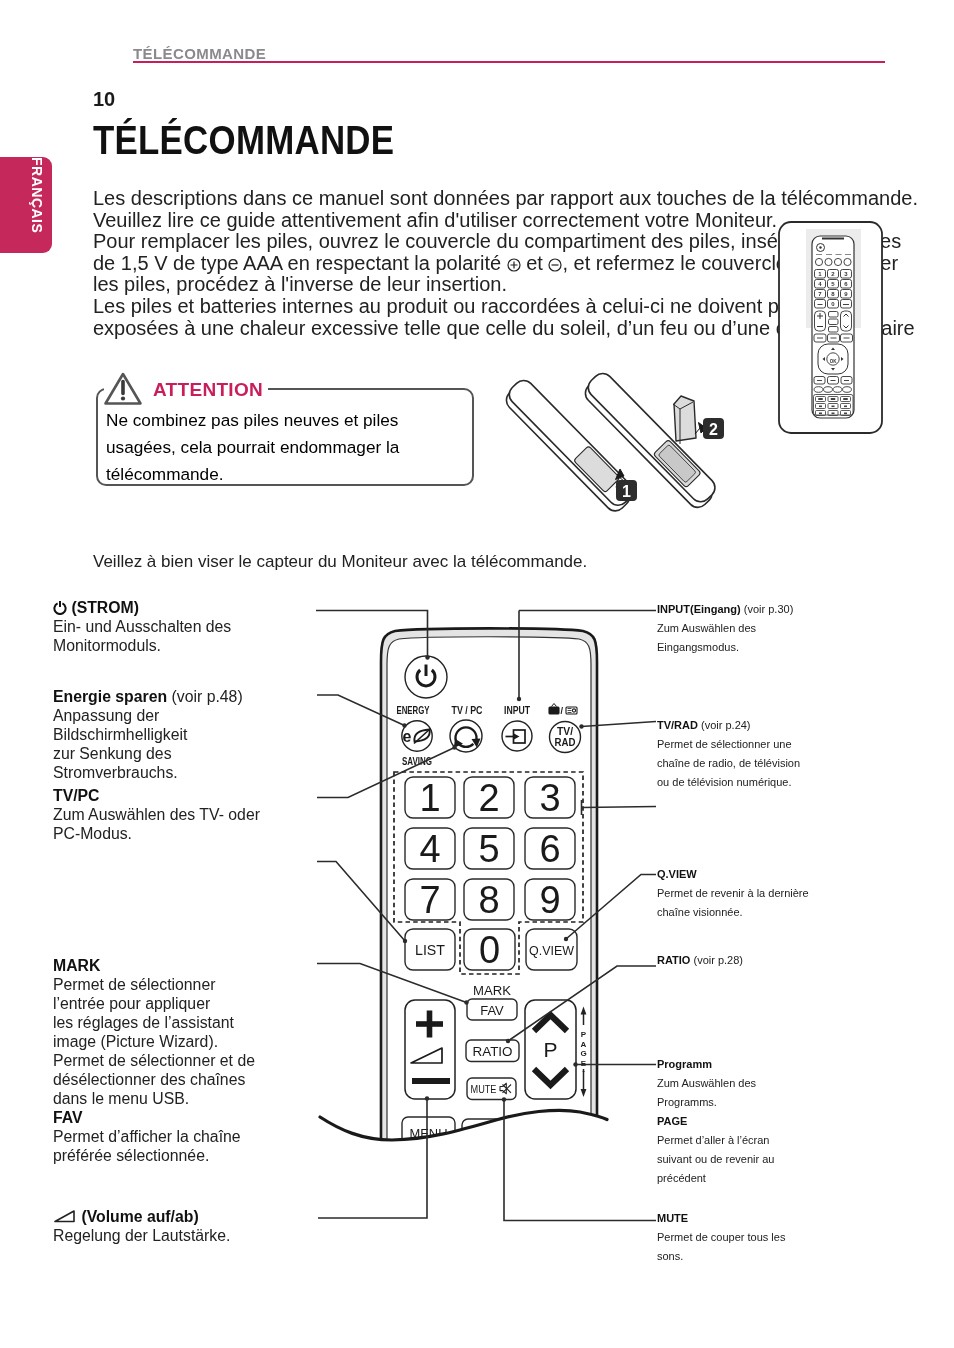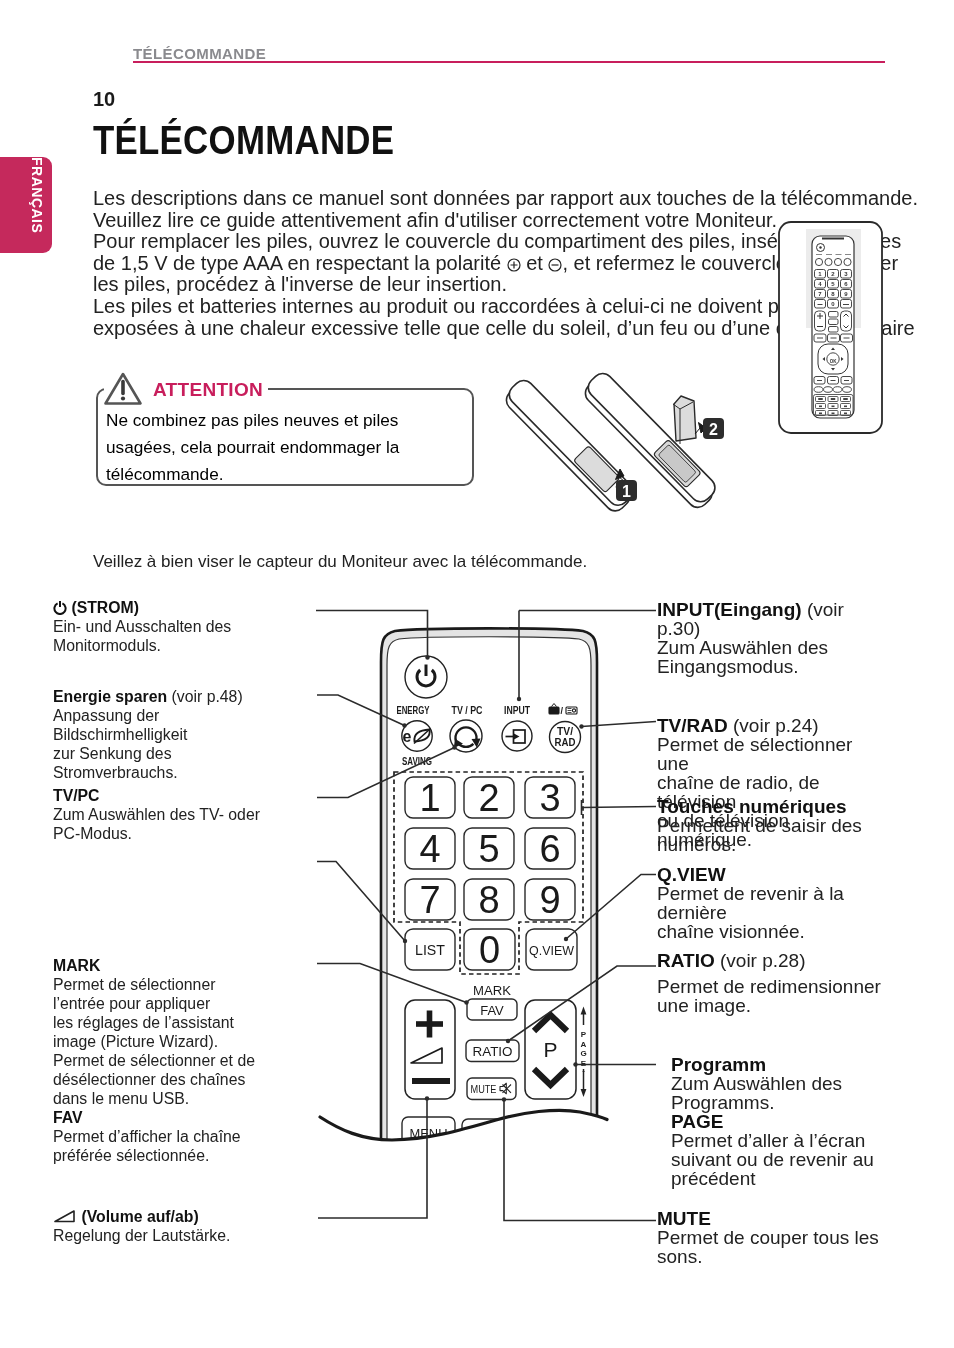--- a/index.html
+++ b/index.html
@@ -7,7 +7,7 @@
 #page{position:relative;width:954px;height:1348px;background:#fff;overflow:hidden;}
 .abs{position:absolute;}
 .lblL{position:absolute;text-align:left;font-size:15.8px;line-height:19px;color:#222;}
-.lblR{position:absolute;text-align:left;font-size:19px;line-height:19px;color:#222;}
+.lblR{position:absolute;text-align:left;font-size:11px;line-height:19px;color:#222;}
 .lblL b,.lblR b{font-weight:bold;color:#111;}
 </style>
 </head>

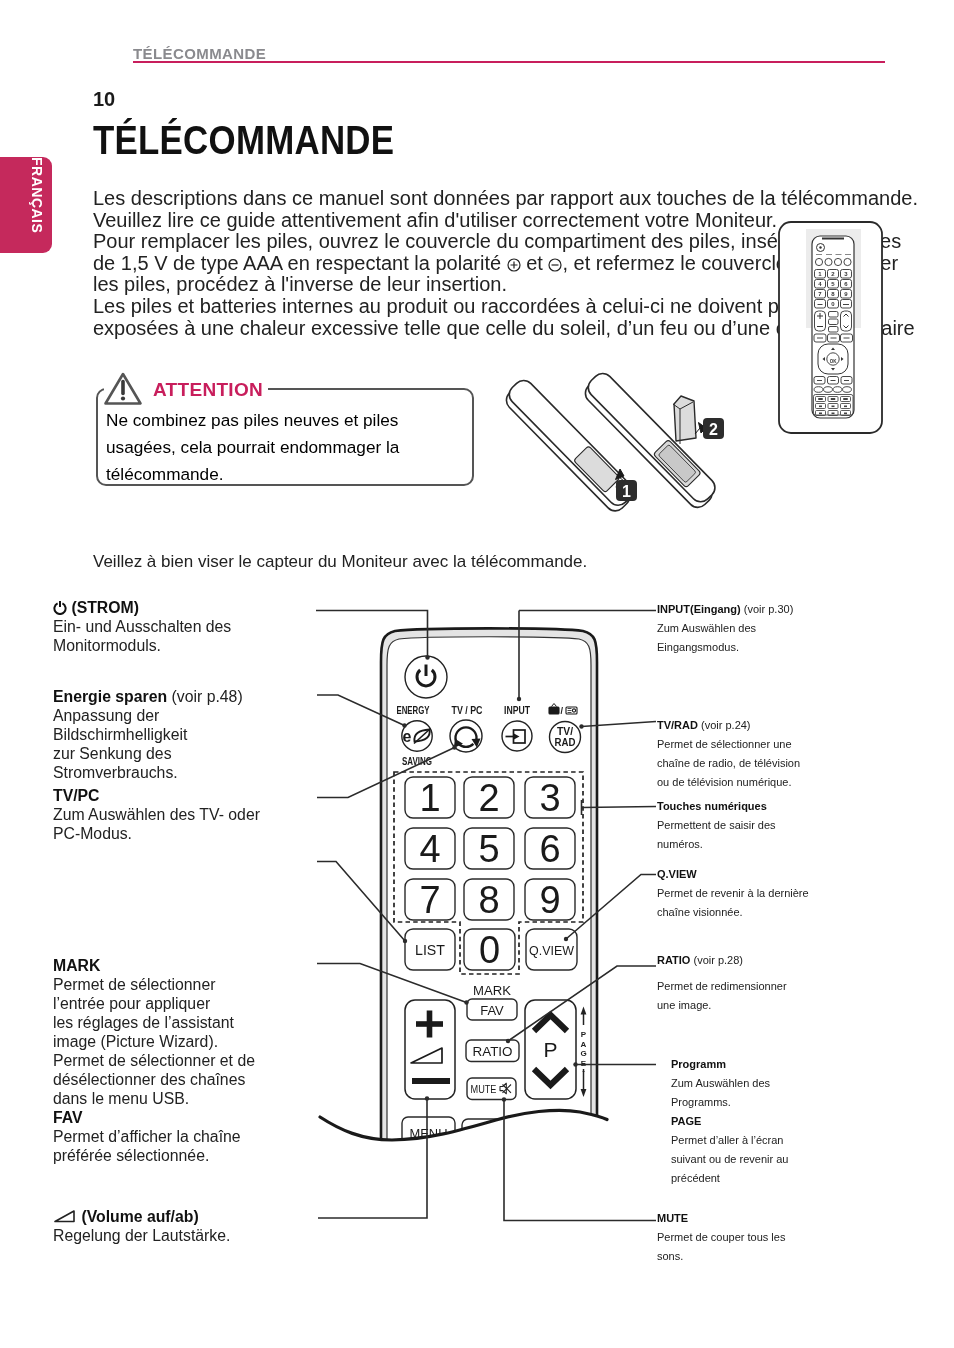--- a/index.html
+++ b/index.html
@@ -80,8 +80,6 @@
 <div class="lblR" style="left:657px;top:716px;width:230px;">
 <b>TV/RAD</b> (voir p.24)<br>Permet de sélectionner une<br>chaîne de radio, de télévision<br>ou de télévision numérique.</div>
 
-<div class="lblR" style="left:657px;top:797px;width:230px;">
-<b>Touches numériques</b><br>Permettent de saisir des<br>numéros.</div>
 
 <div class="lblR" style="left:657px;top:865px;width:240px;">
 <b>Q.VIEW</b><br>Permet de revenir à la dernière<br>chaîne visionnée.</div>

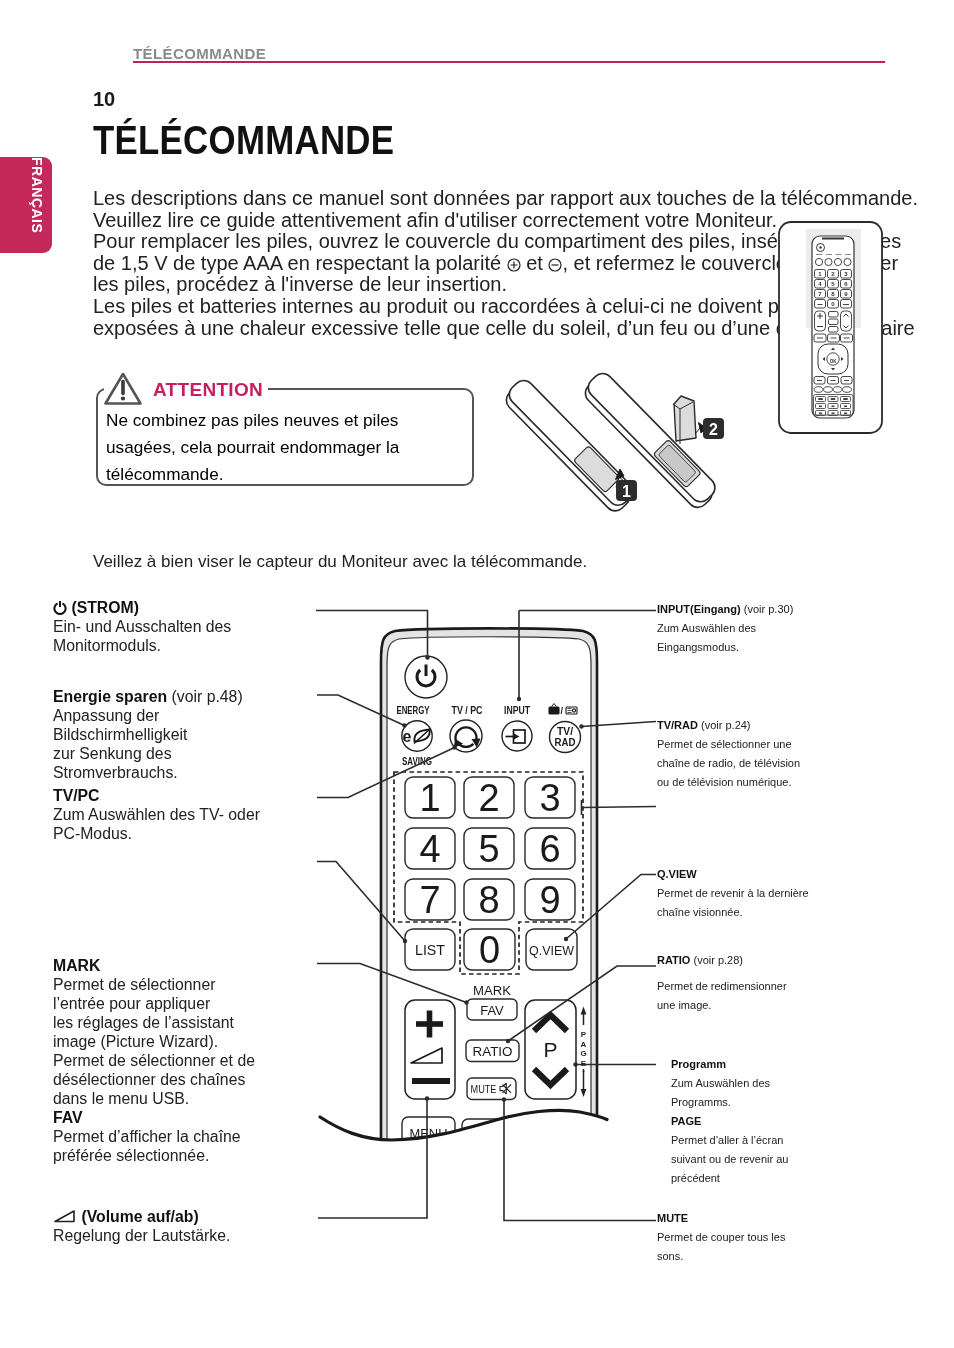--- a/index.html
+++ b/index.html
@@ -86,8 +86,6 @@
 
 <div class="lblR" style="left:657px;top:951px;width:230px;">
 <b>RATIO</b> (voir p.28)</div>
-<div class="lblR" style="left:657px;top:977px;width:230px;">
-Permet de redimensionner<br>une image.</div>
 
 <div class="lblR" style="left:671px;top:1055px;width:230px;">
 <b>Programm</b><br>Zum Auswählen des<br>Programms.<br><b>PAGE</b><br>Permet d’aller à l’écran<br>suivant ou de revenir au<br>précédent</div>

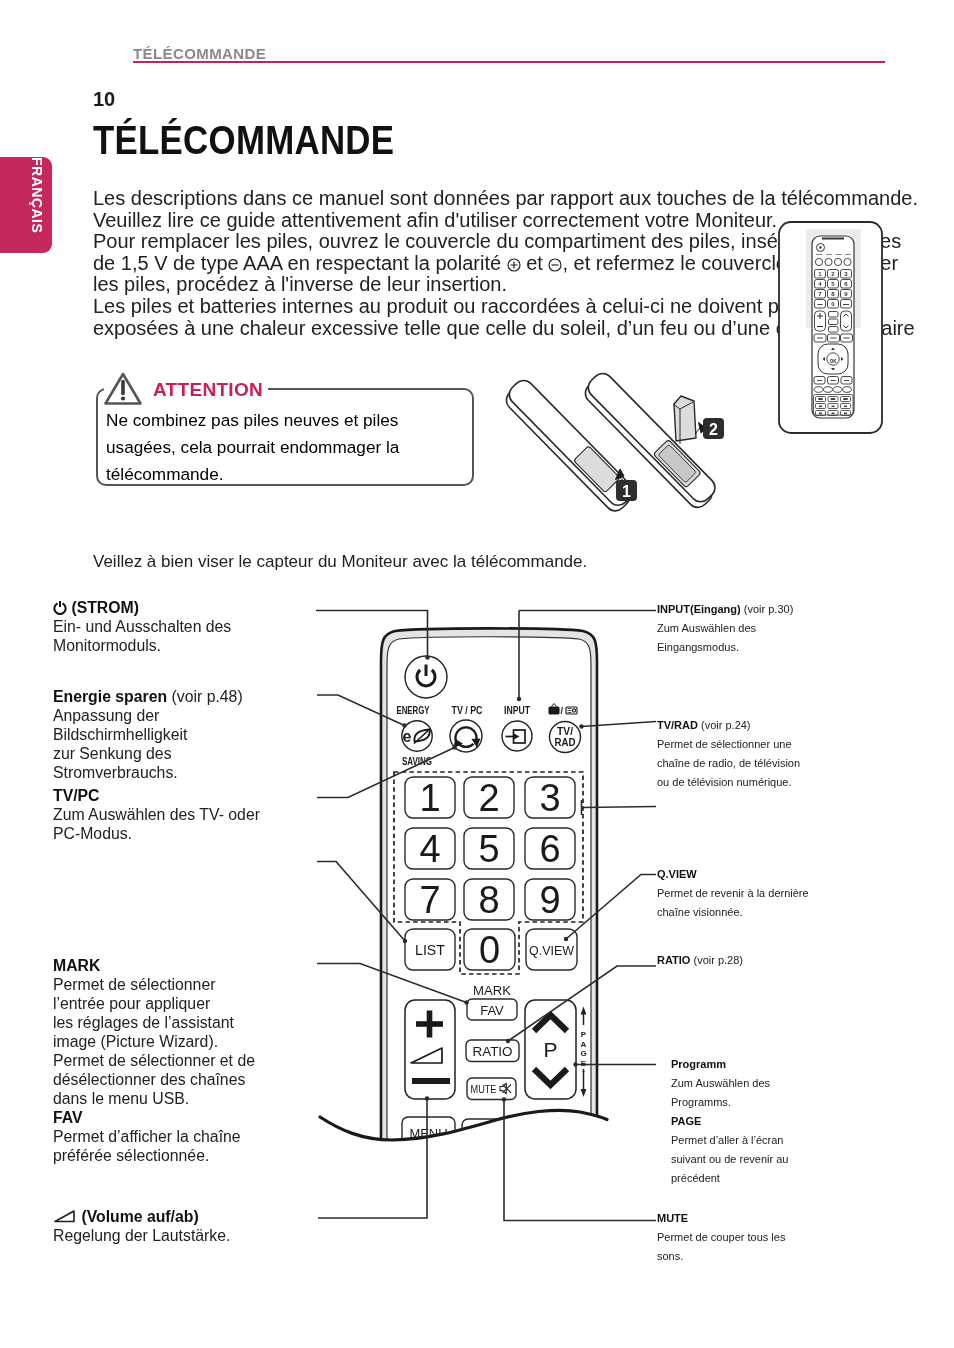--- a/index.html
+++ b/index.html
@@ -87,7 +87,7 @@
 <div class="lblR" style="left:657px;top:951px;width:230px;">
 <b>RATIO</b> (voir p.28)</div>
 
-<div class="lblR" style="left:671px;top:1055px;width:230px;">
+<div class="lblR" style="left:657px;top:1055px;width:230px;">
 <b>Programm</b><br>Zum Auswählen des<br>Programms.<br><b>PAGE</b><br>Permet d’aller à l’écran<br>suivant ou de revenir au<br>précédent</div>
 
 <div class="lblR" style="left:657px;top:1209px;width:230px;">

